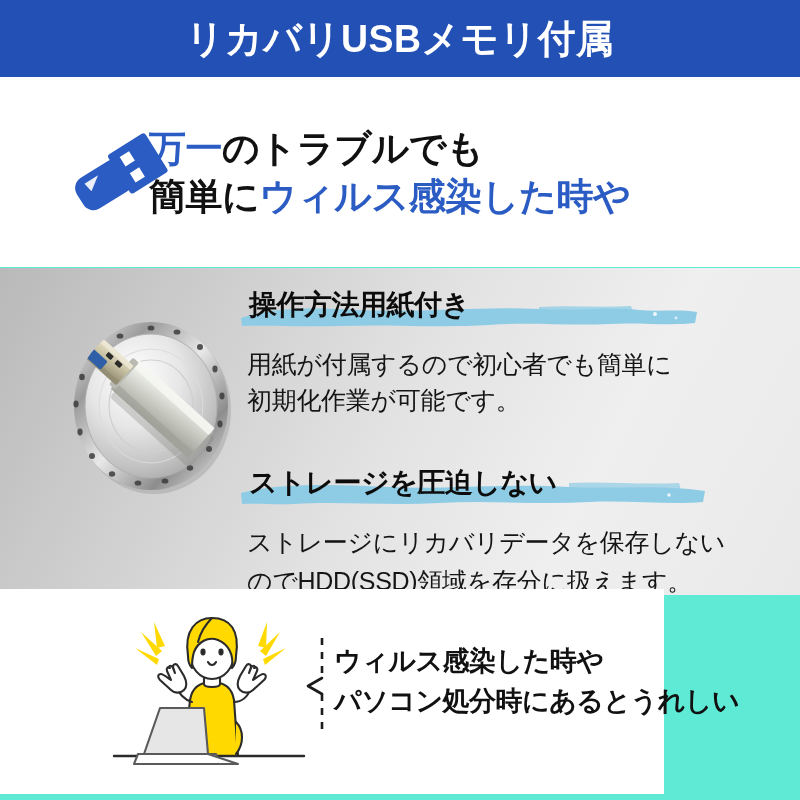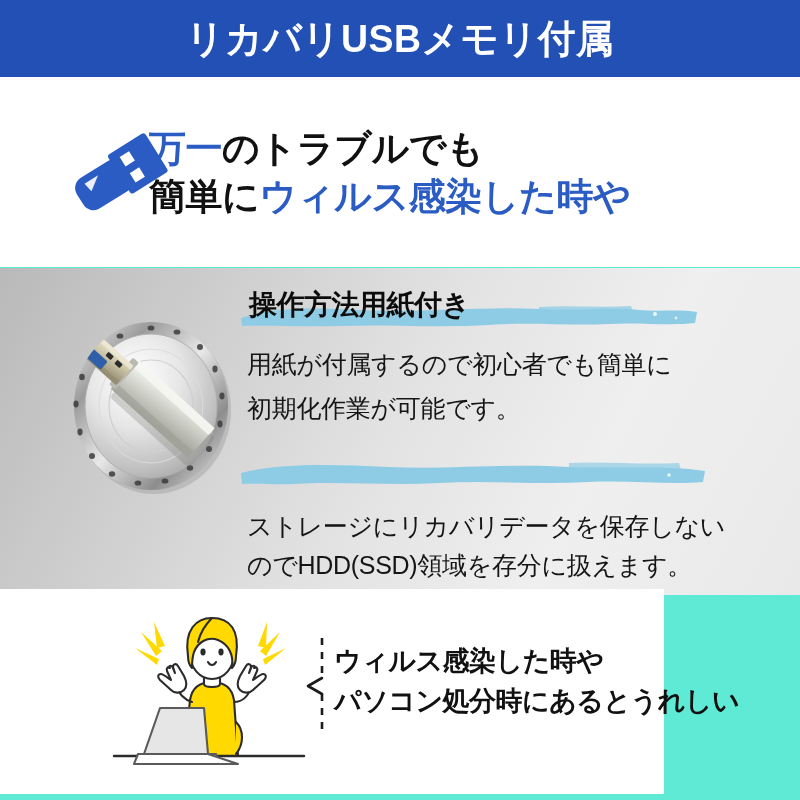--- a/index.html
+++ b/index.html
@@ -293,7 +293,7 @@
           <span class="htext">操作方法用紙付き</span>
         </div>
         <div class="feat-body">用紙が付属するので初心者でも簡単に</div>
-        <div class="feat-body" style="margin-top:8px">初期化作業が可能です。</div>
+        <div class="feat-body" style="margin-top:0">初期化作業が可能です。</div>
       </div>
 
       <div class="feature-block">

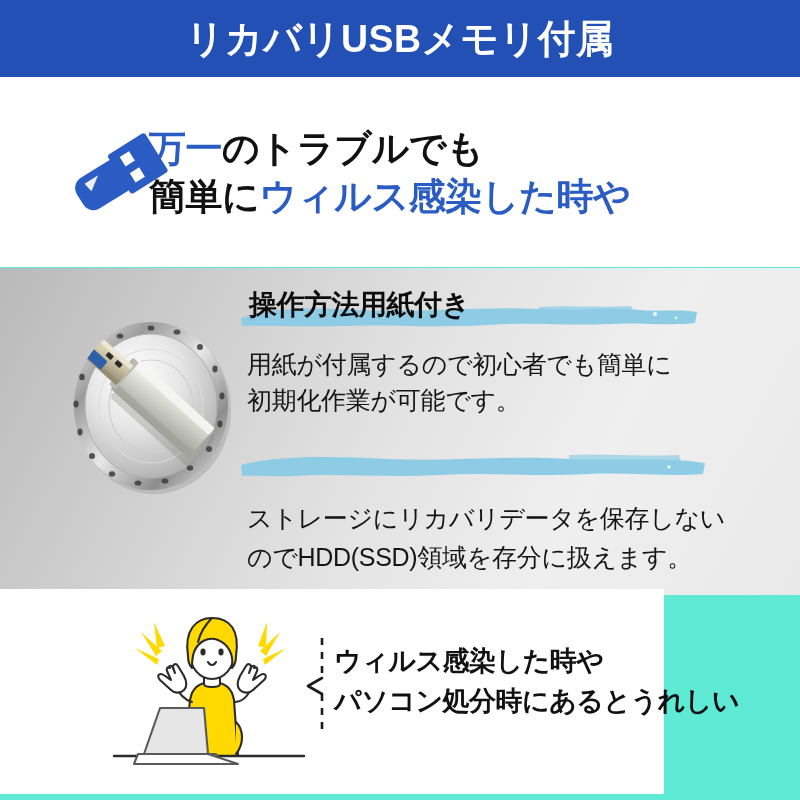--- a/index.html
+++ b/index.html
@@ -303,6 +303,7 @@
             <path d="M330,4 C365,2 400,6 440,4 L442,11 C405,13 365,9 330,11 Z" fill="#8ecce6" opacity="0.7"></path>
             <circle cx="430" cy="16" r="1.8" fill="#ffffff" opacity="0.8"></circle>
           </svg>
+          <span class="htext">ストレージを圧迫しない</span>
         </div>
         <div class="feat-body">ストレージにリカバリデータを保存しない</div>
         <div class="feat-body" style="margin-top:3px">のでHDD(SSD)領域を存分に扱えます。</div>

